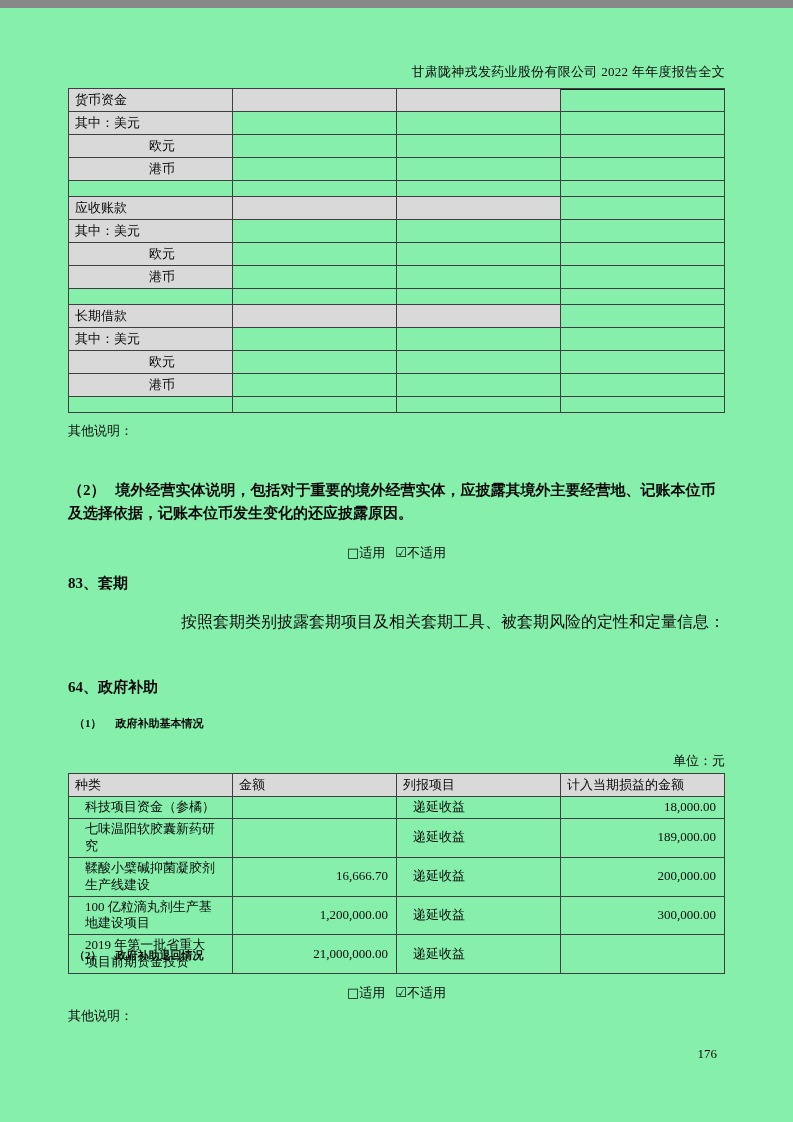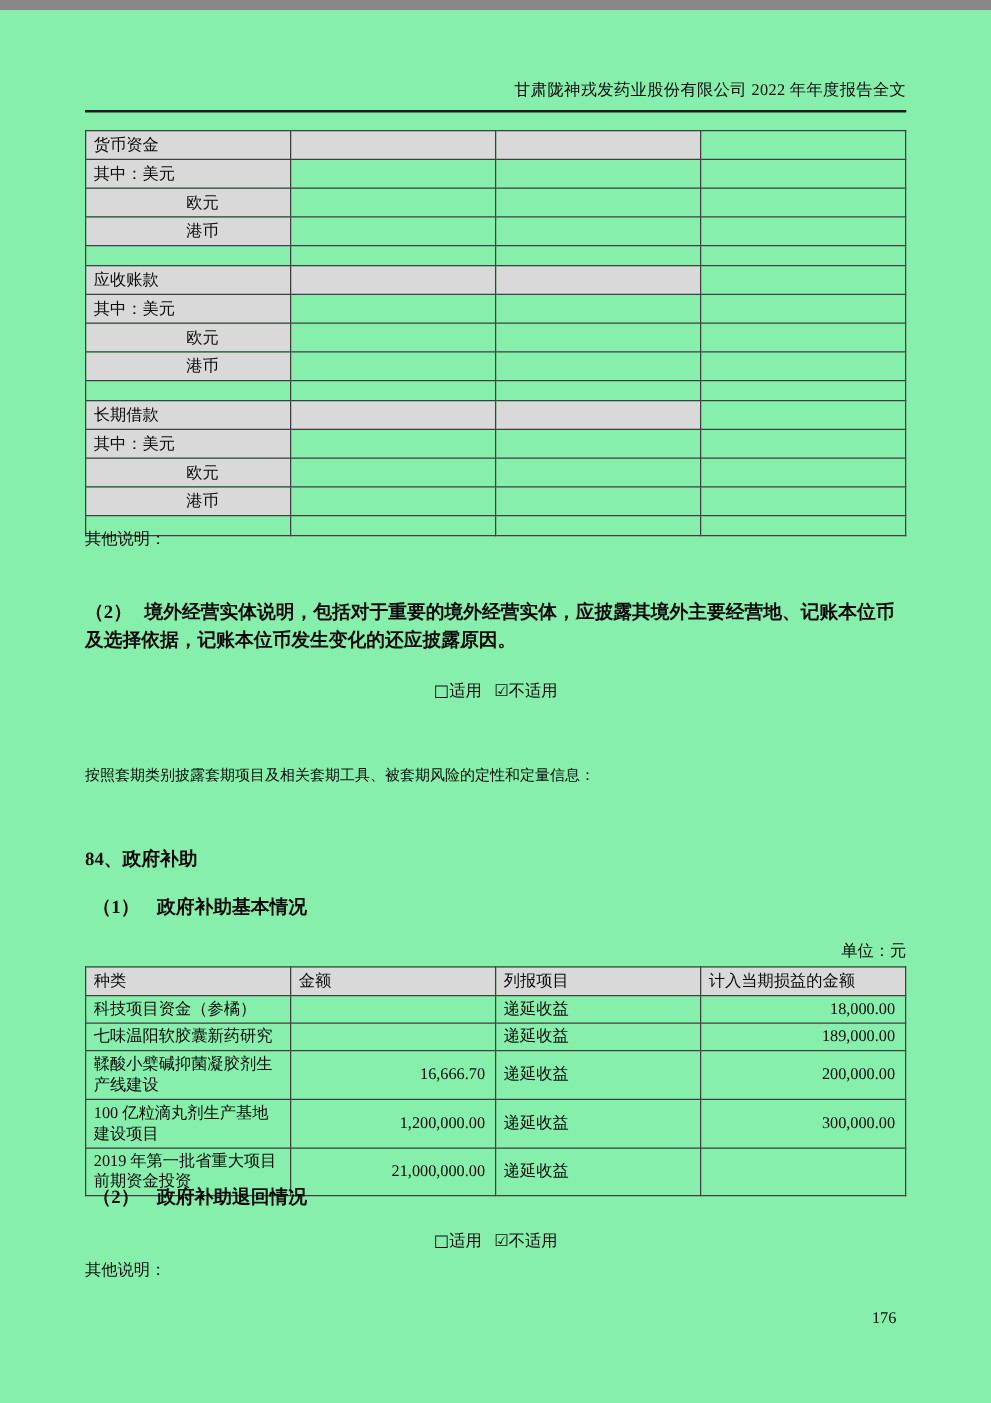--- a/index.html
+++ b/index.html
@@ -14,7 +14,7 @@
   table{border-collapse:collapse;width:100%;table-layout:fixed;}
   td,th{border:1px solid #3f3f3f;font-size:13px;font-weight:normal;
         padding:1px 6px;vertical-align:middle;overflow:hidden;}
-  .currency-table{top:96px;}
+  .currency-table{top:80px;}
   .currency-table td{height:20px;}
   .currency-table .r-spacer td{height:13px;}
   .r-group td.c1,.r-group td.c2,.r-group td.c3{background:#d9d9d9;}

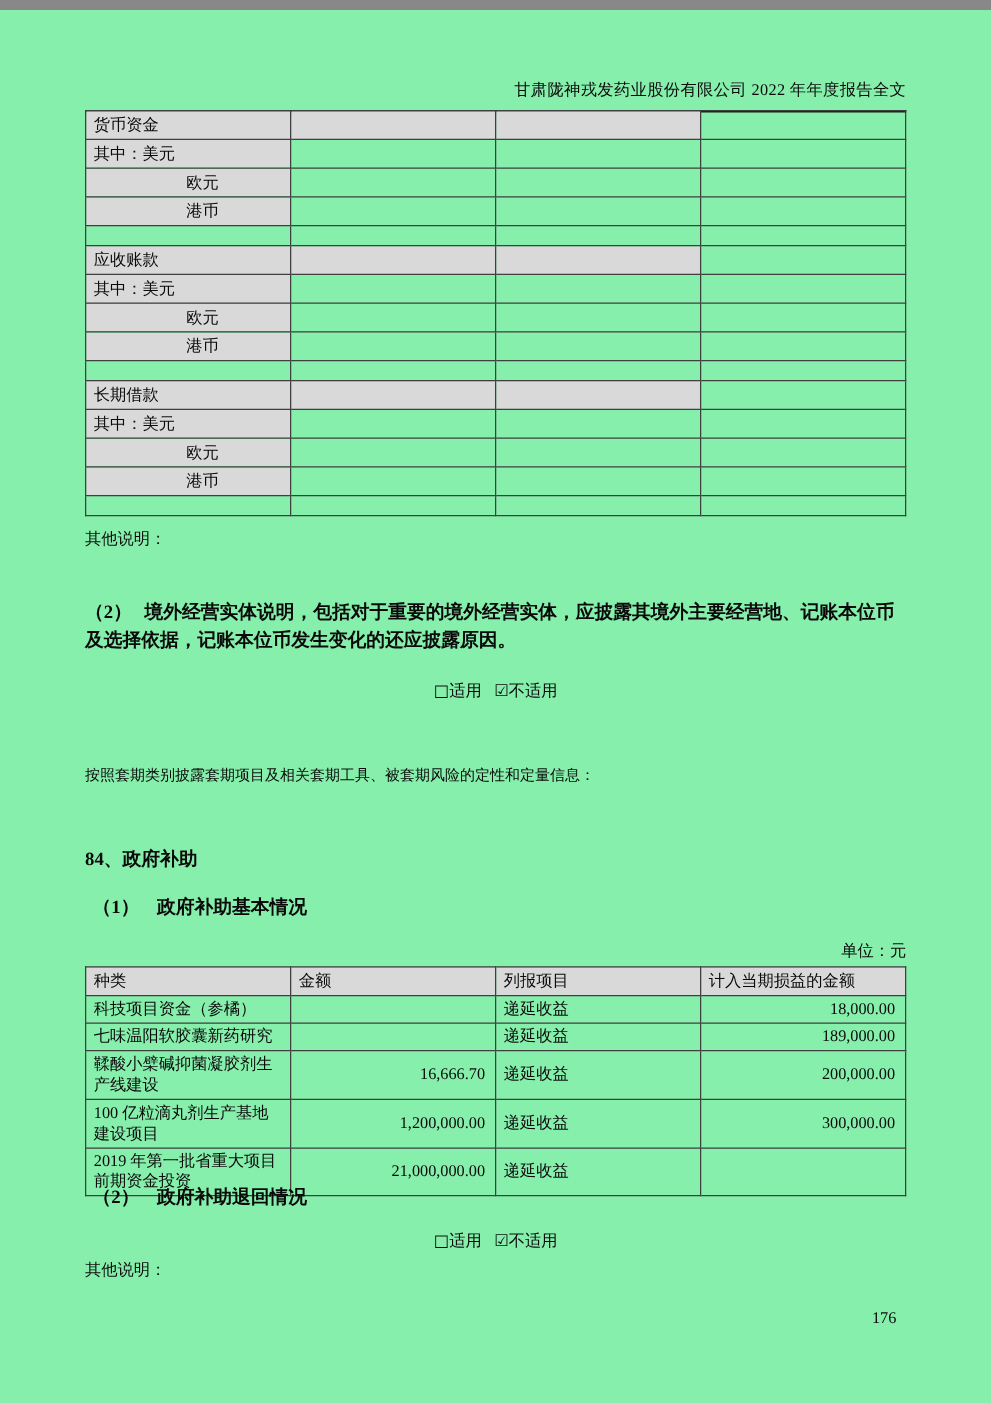--- a/index.html
+++ b/index.html
@@ -161,6 +161,7 @@
     <span class="box">□</span><span>适用</span><span class="box second">☑</span><span>不适用</span>
   </div>
 
+  <div class="abs h-sec h83">83、套期</div>
   <div class="abs hedge-body">按照套期类别披露套期项目及相关套期工具、被套期风险的定性和定量信息：</div>
 
   <div class="abs h-sec h84">84、政府补助</div>

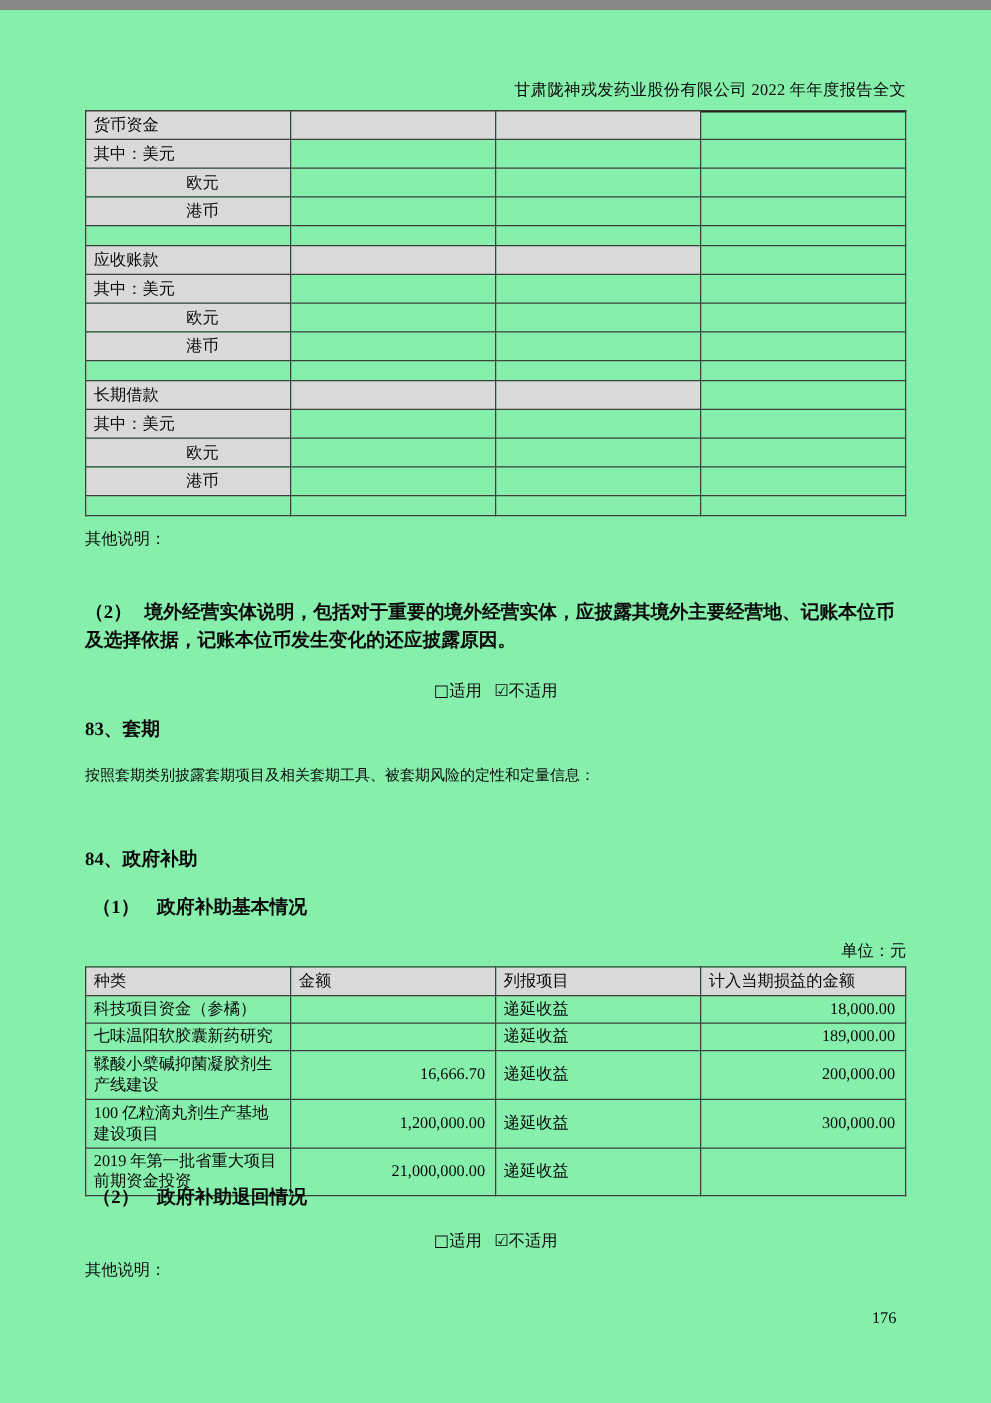--- a/index.html
+++ b/index.html
@@ -30,7 +30,7 @@
   .chk-line .second{margin-left:10px;}
   .h-sec{font-weight:bold;font-size:15px;}
   .h83{top:566px;}
-  .hedge-body{top:604px;font-size:12px;}
+  .hedge-body{top:604px;font-size:16px;text-align:right;}
   .h84{top:670px;}
   .h-sub{font-weight:bold;font-size:15px;padding-left:6px;}
   .h841{top:708px;}

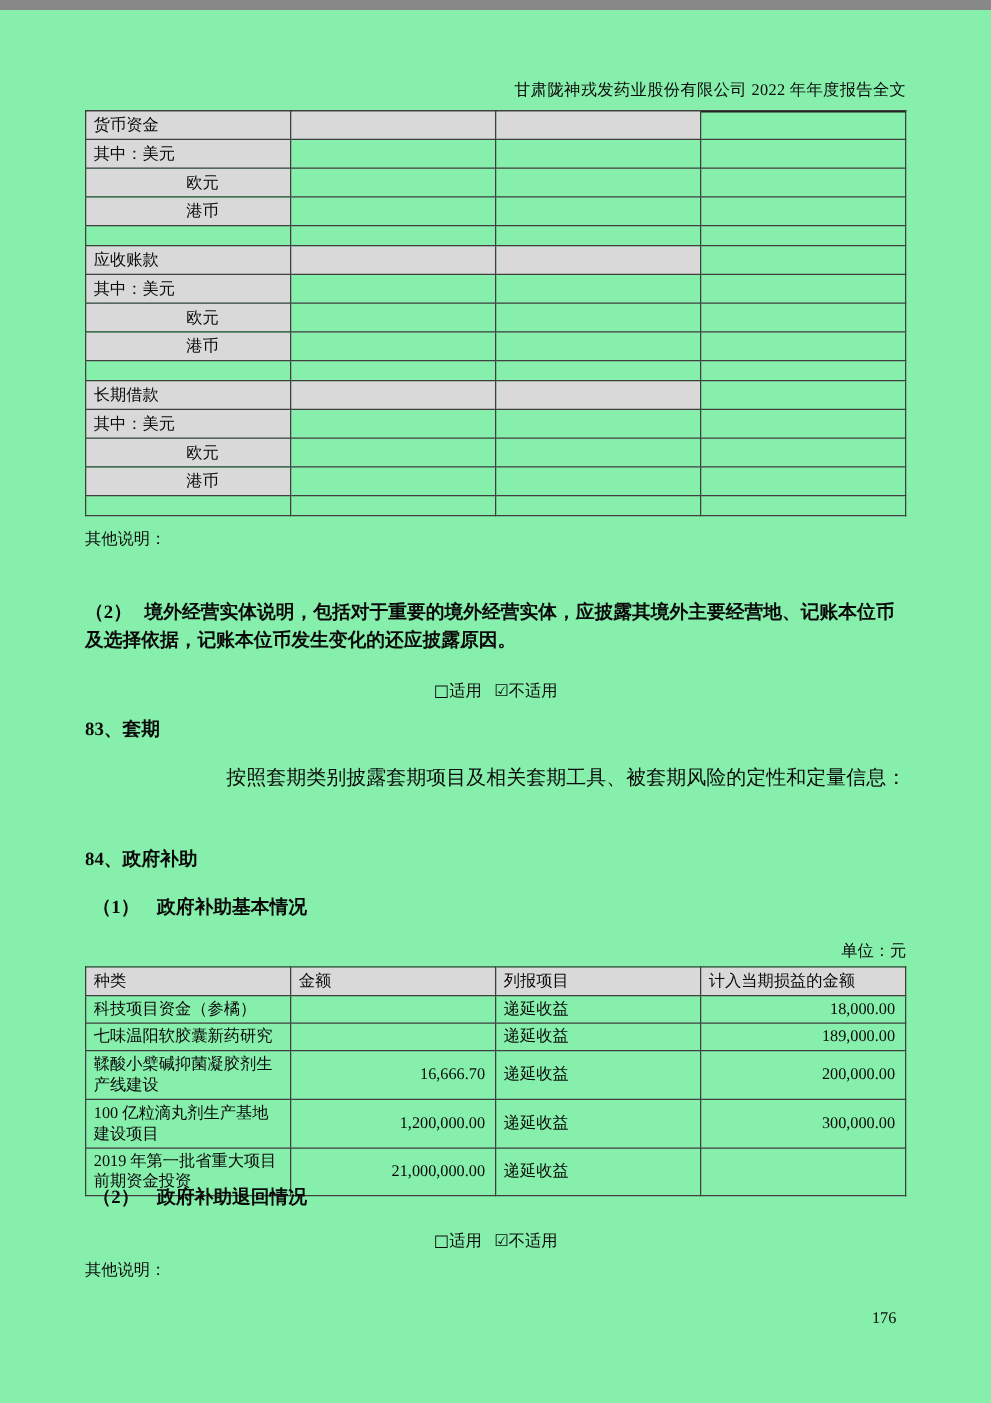--- a/index.html
+++ b/index.html
@@ -164,7 +164,7 @@
   <div class="abs h-sec h83">83、套期</div>
   <div class="abs hedge-body">按照套期类别披露套期项目及相关套期工具、被套期风险的定性和定量信息：</div>
 
-  <div class="abs h-sec h84">84、政府补助</div>
+  <div class="abs h-sec h84">64、政府补助</div>
 
   <div class="abs h-sub h841">
     <span class="num">（1）</span><span>政府补助基本情况</span>

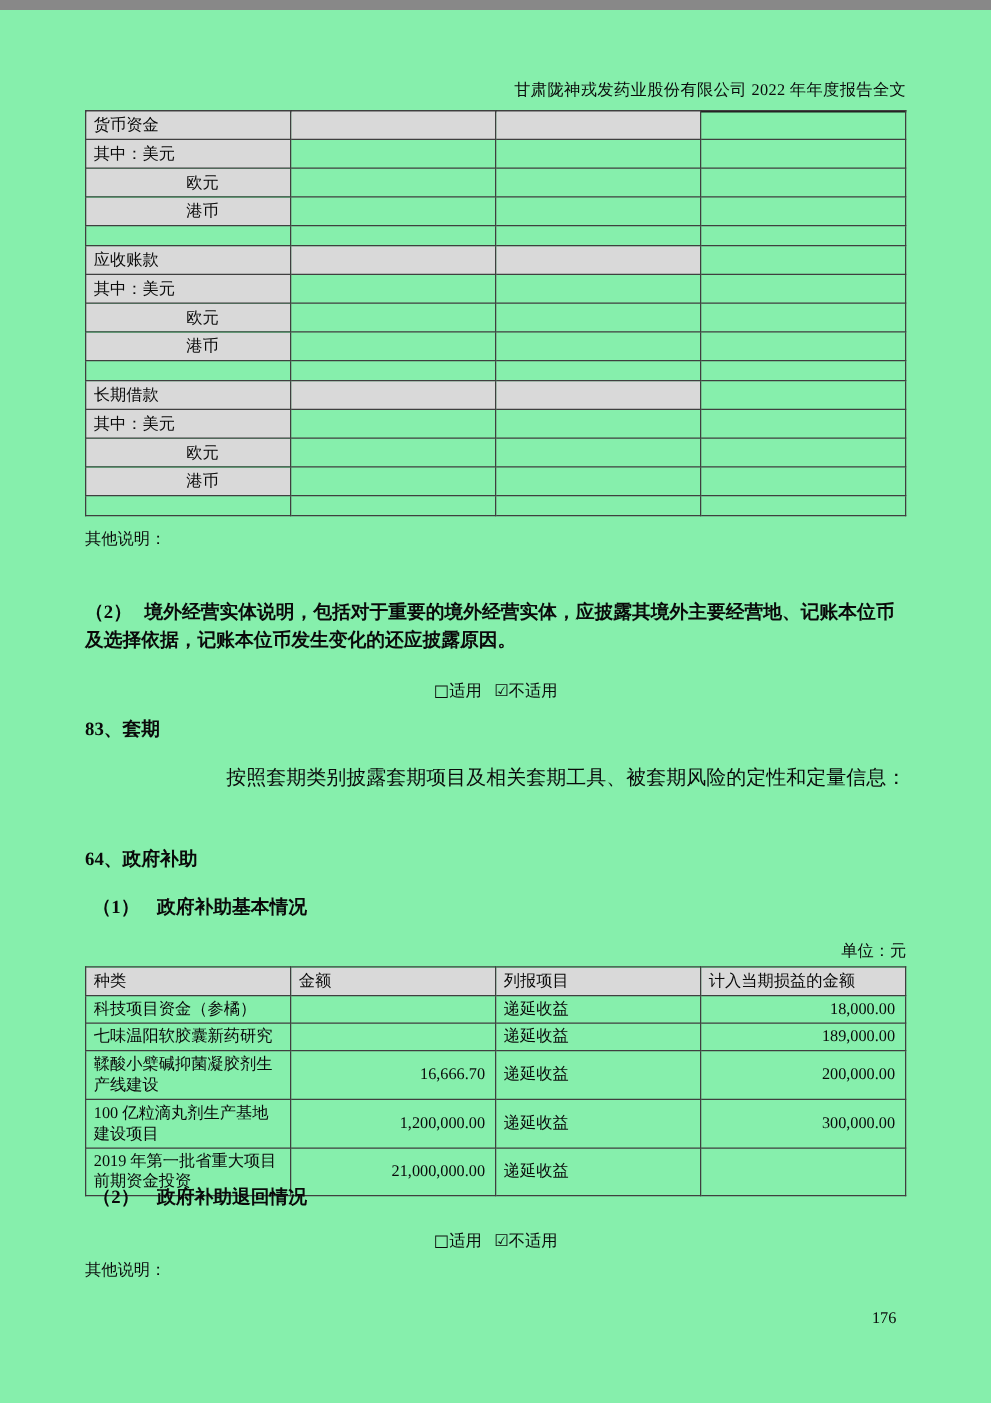--- a/index.html
+++ b/index.html
@@ -32,7 +32,7 @@
   .h83{top:566px;}
   .hedge-body{top:604px;font-size:16px;text-align:right;}
   .h84{top:670px;}
-  .h-sub{font-weight:bold;font-size:15px;padding-left:6px;}
+  .h-sub{font-weight:bold;font-size:11px;padding-left:6px;}
   .h841{top:708px;}
   .h-sub .num{margin-right:14px;}
   .unit-line{top:744px;text-align:right;font-size:13px;}

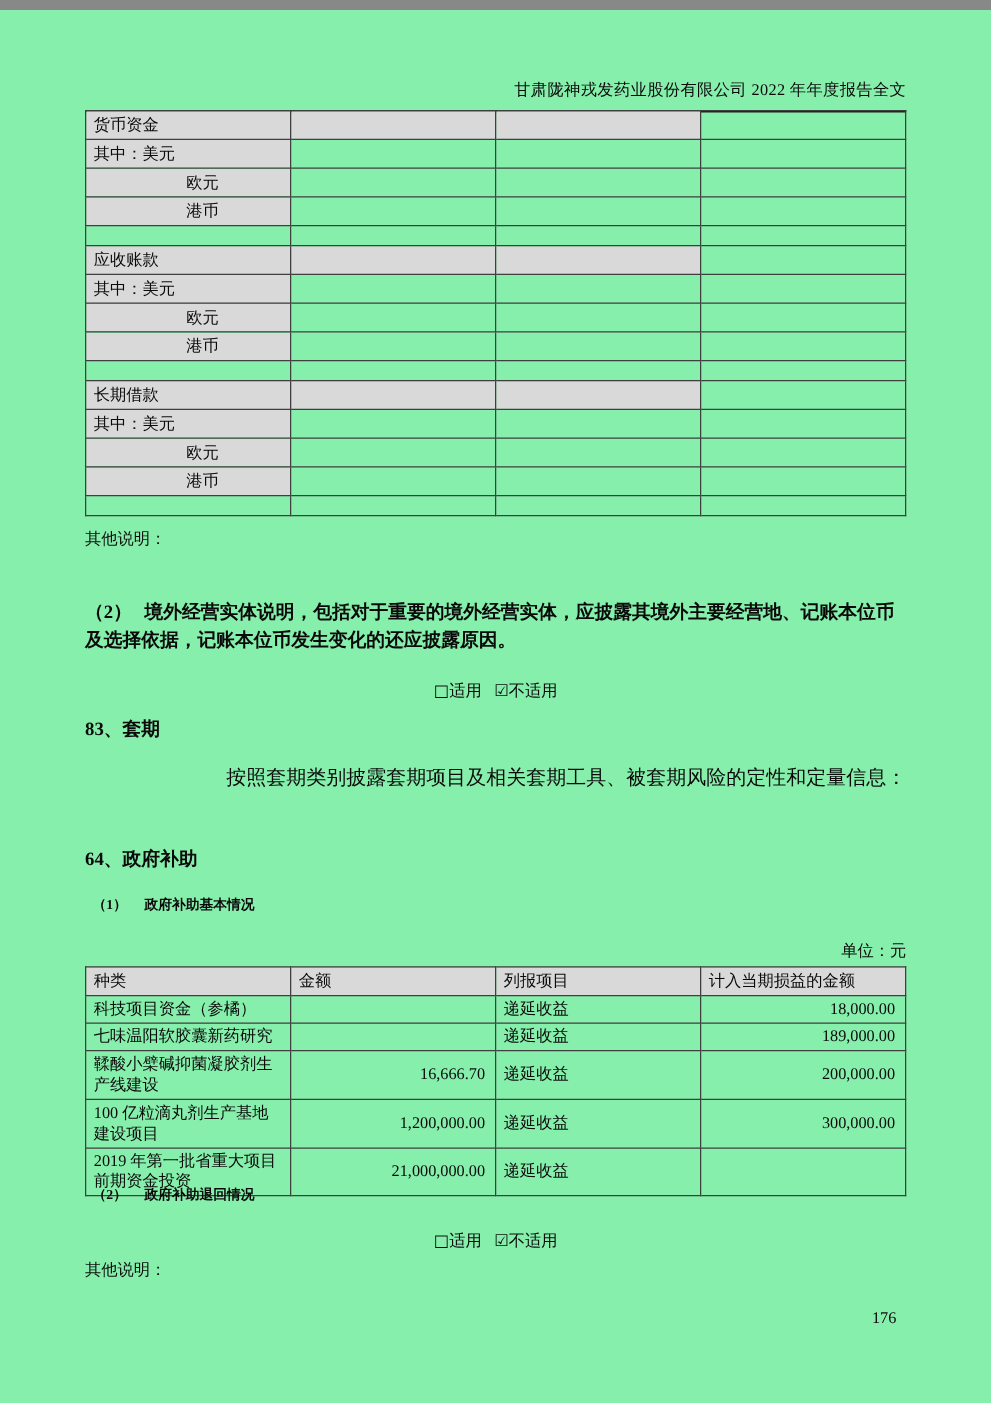--- a/index.html
+++ b/index.html
@@ -38,7 +38,7 @@
   .unit-line{top:744px;text-align:right;font-size:13px;}
   .subsidy-table{top:765px;}
   .subsidy-table th{background:#d9d9d9;text-align:left;height:20px;}
-  .subsidy-table td{line-height:1.3;padding:2px 6px;}
+  .subsidy-table td{line-height:1.3;padding:2px 16px;}
   .subsidy-table tr.single td{height:17px;}
   .subsidy-table td.amt,.subsidy-table td.profit{text-align:right;padding-right:8px;}
   .h842{top:940px;}

